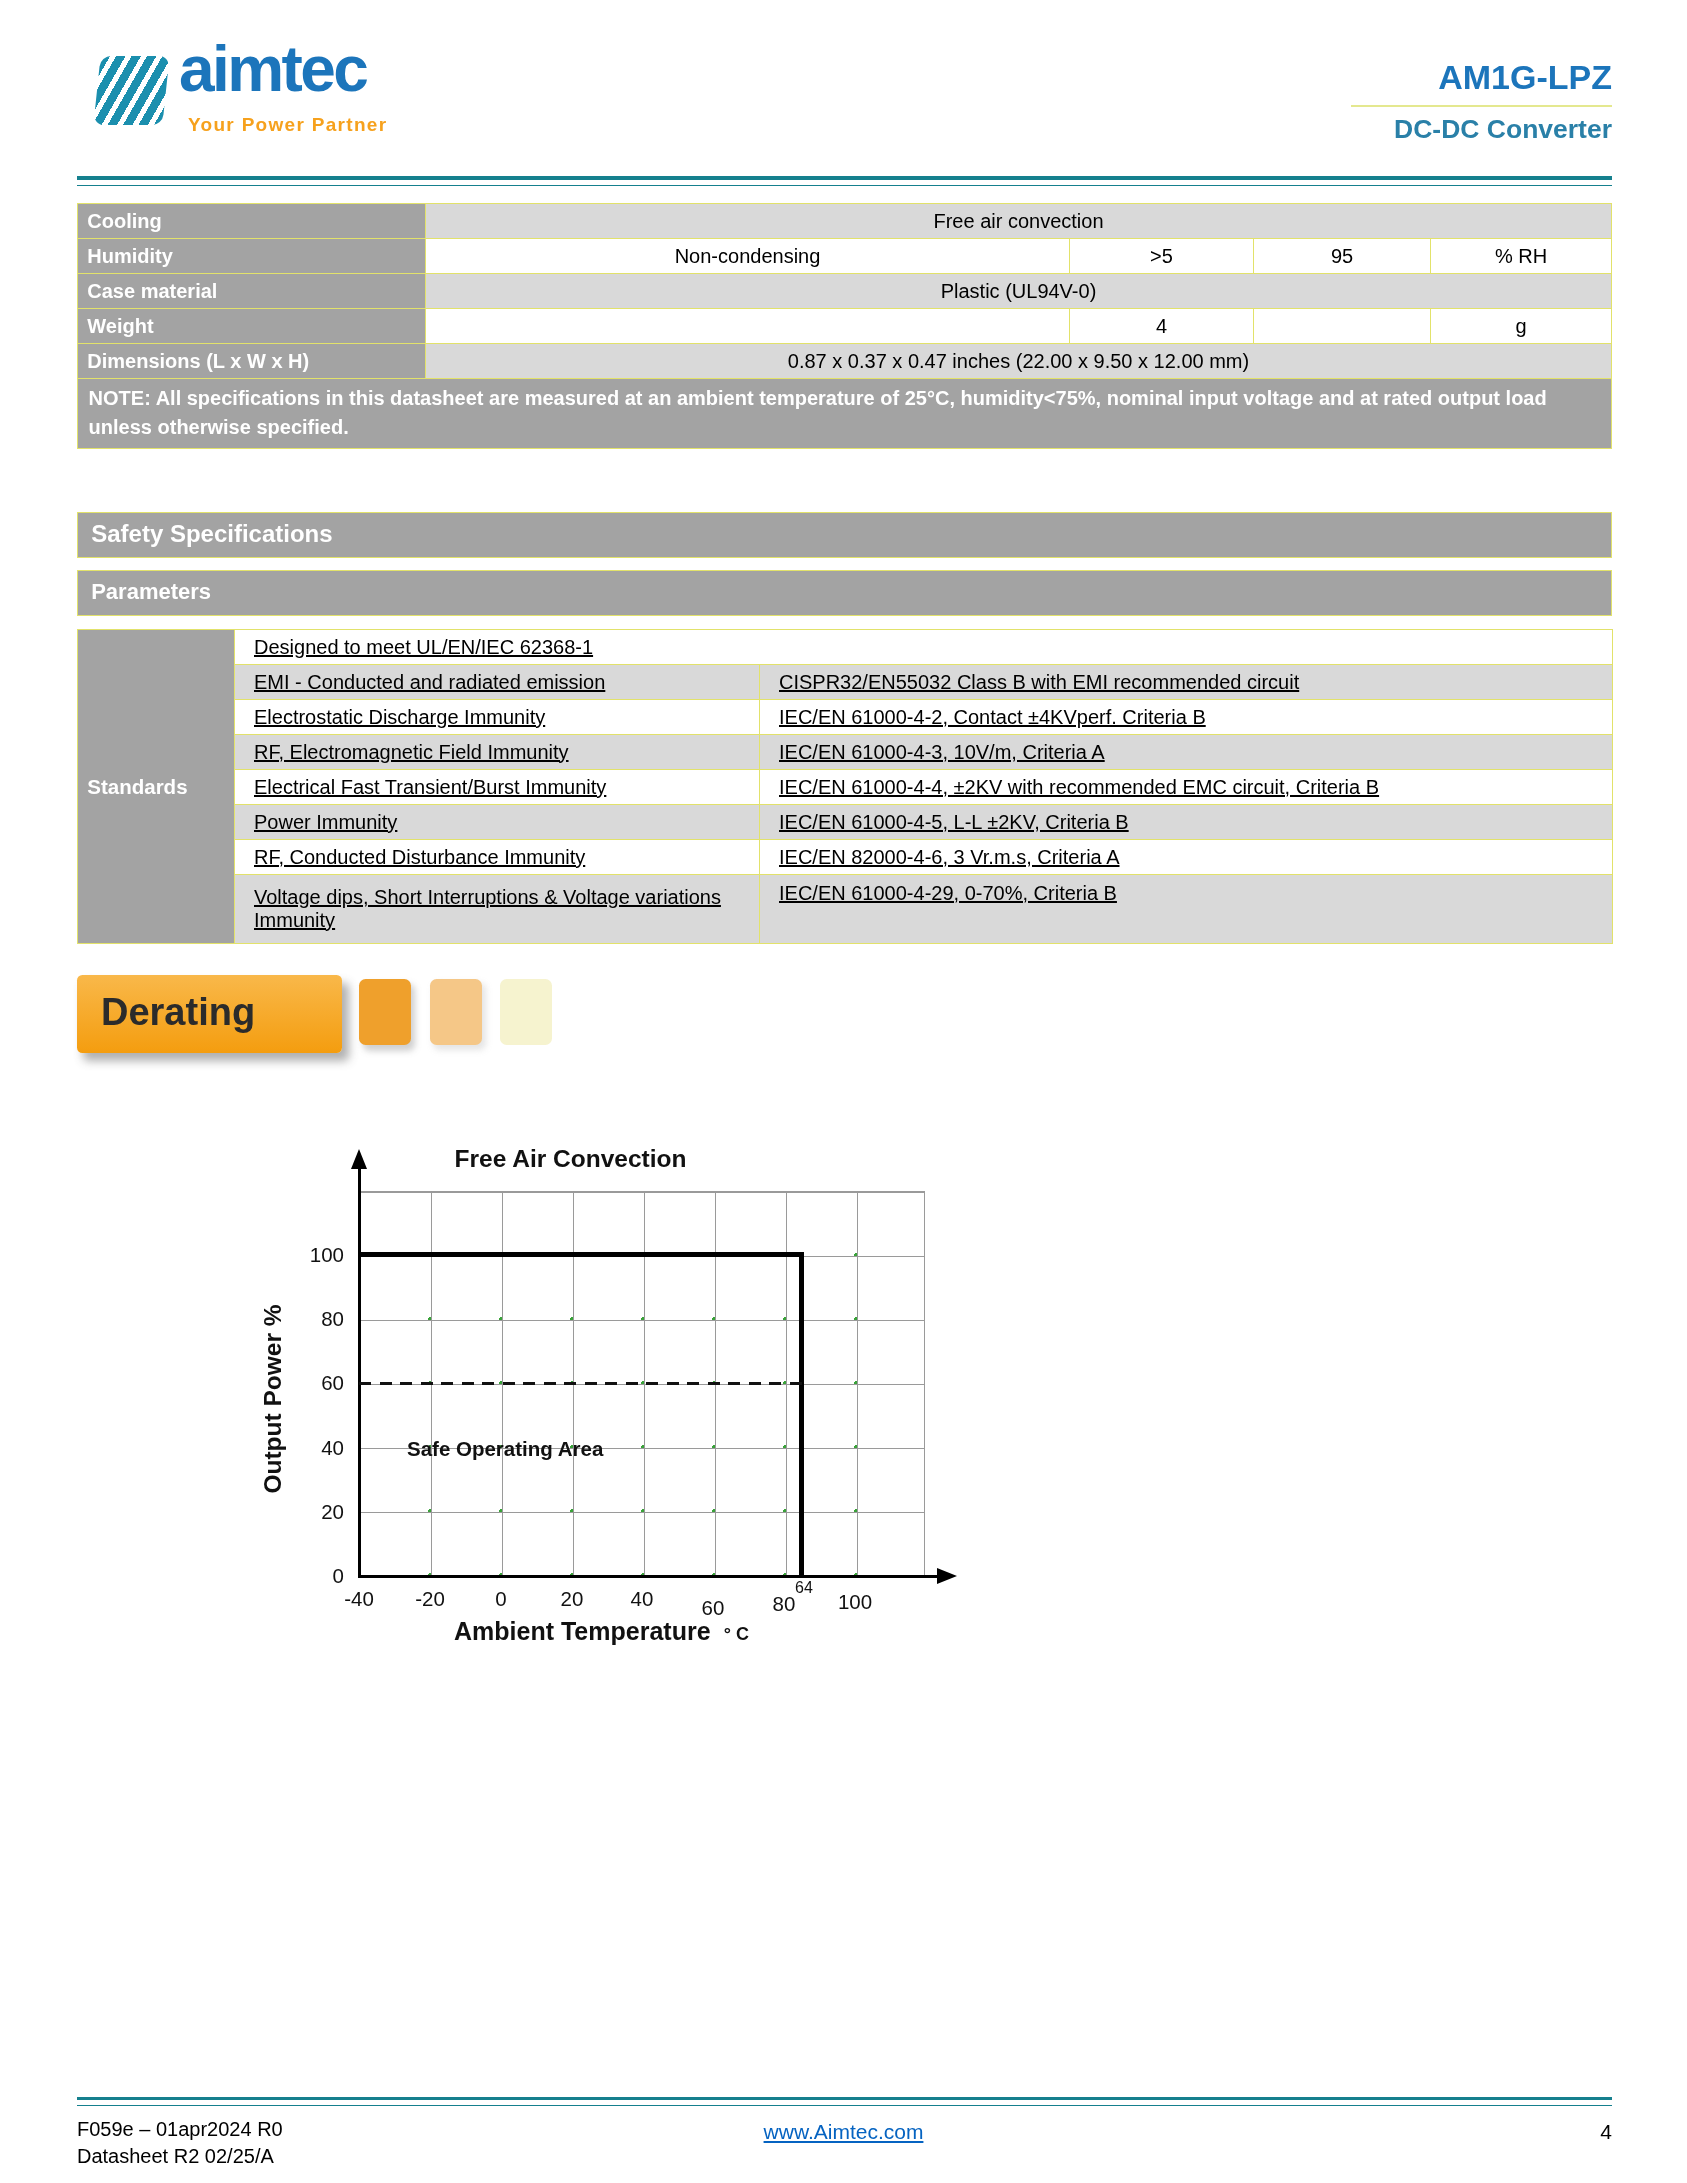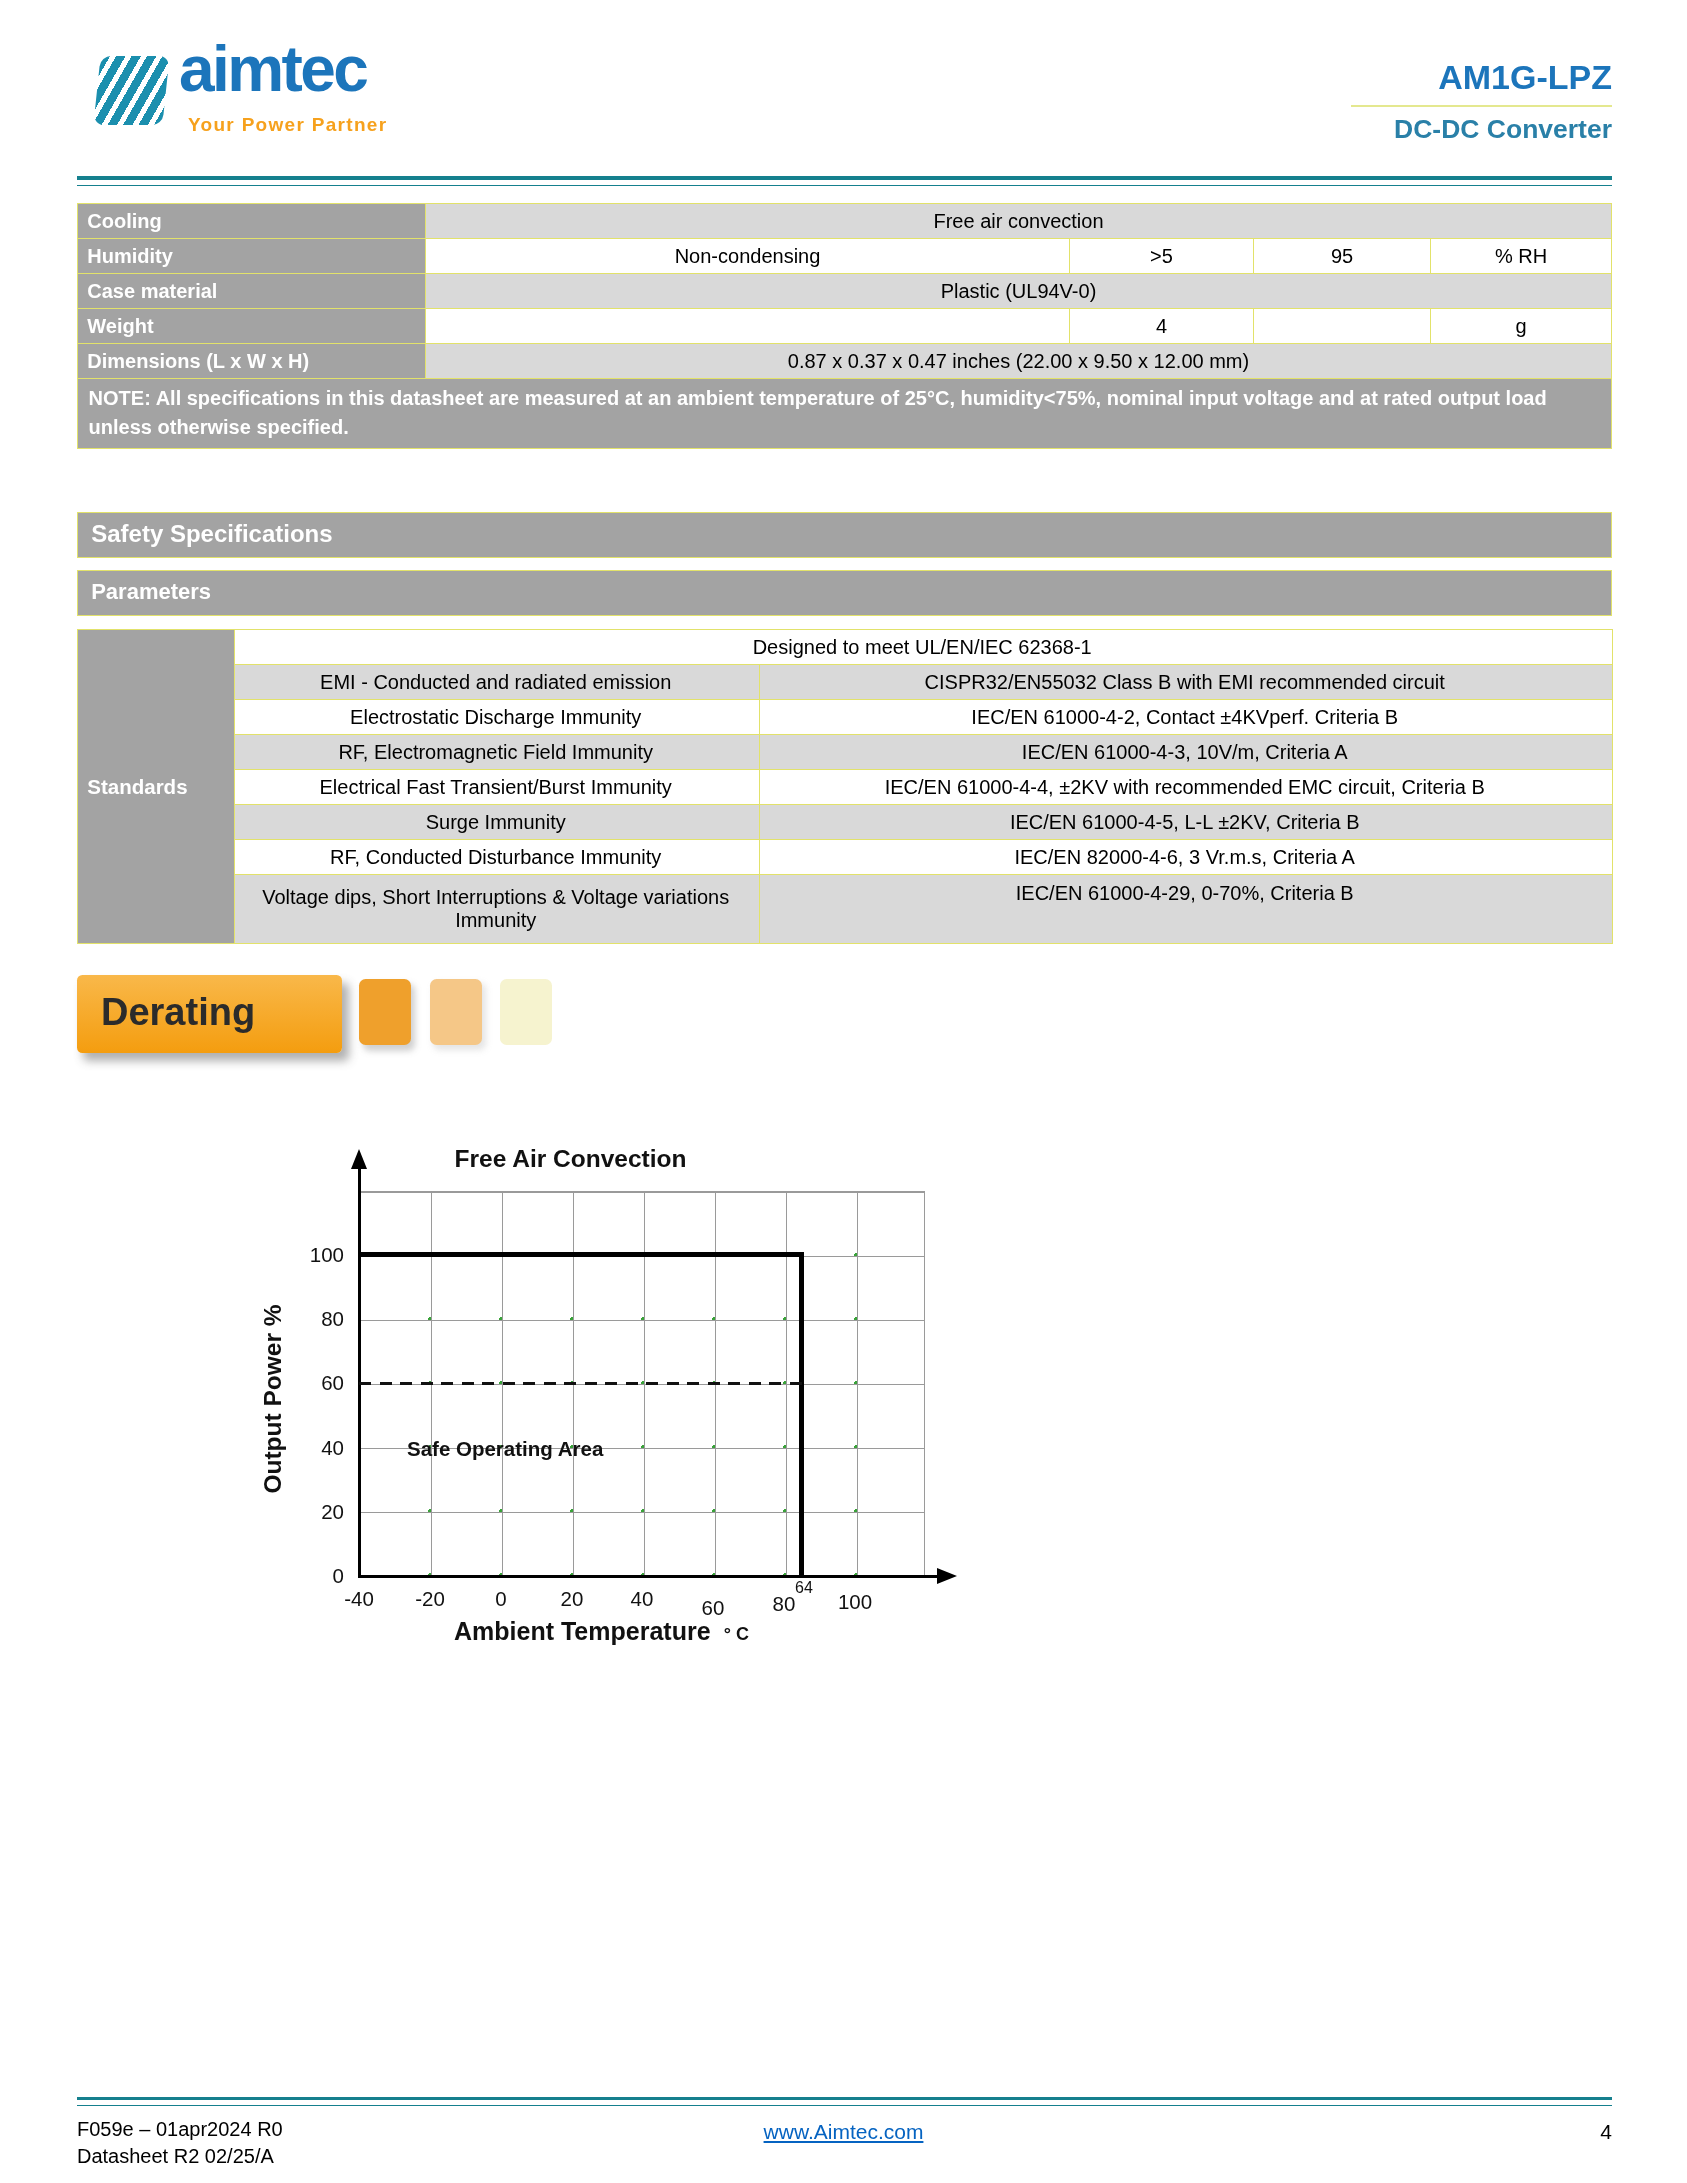--- a/index.html
+++ b/index.html
@@ -28,7 +28,7 @@
   .ds td.lbl { background:#a3a3a3; color:#fff; font-weight:bold; text-align:left; padding-left:9.3px; }
   .ds td.val { text-align:center; }
   .ds td.shade { background:#d9d9d9; }
-  .ds td.left { text-align:center; padding-left:4px; }
+  .ds td.left { text-align:left; padding-left:19px;text-decoration:underline; }
   .ds td.note { background:#a3a3a3; color:#fff; font-weight:bold; height:62px; line-height:1.45;
     padding:5.3px 10.6px; text-align:left; font-size:20px; }
   .ds td.std { font-size:20.5px; vertical-align:middle; }

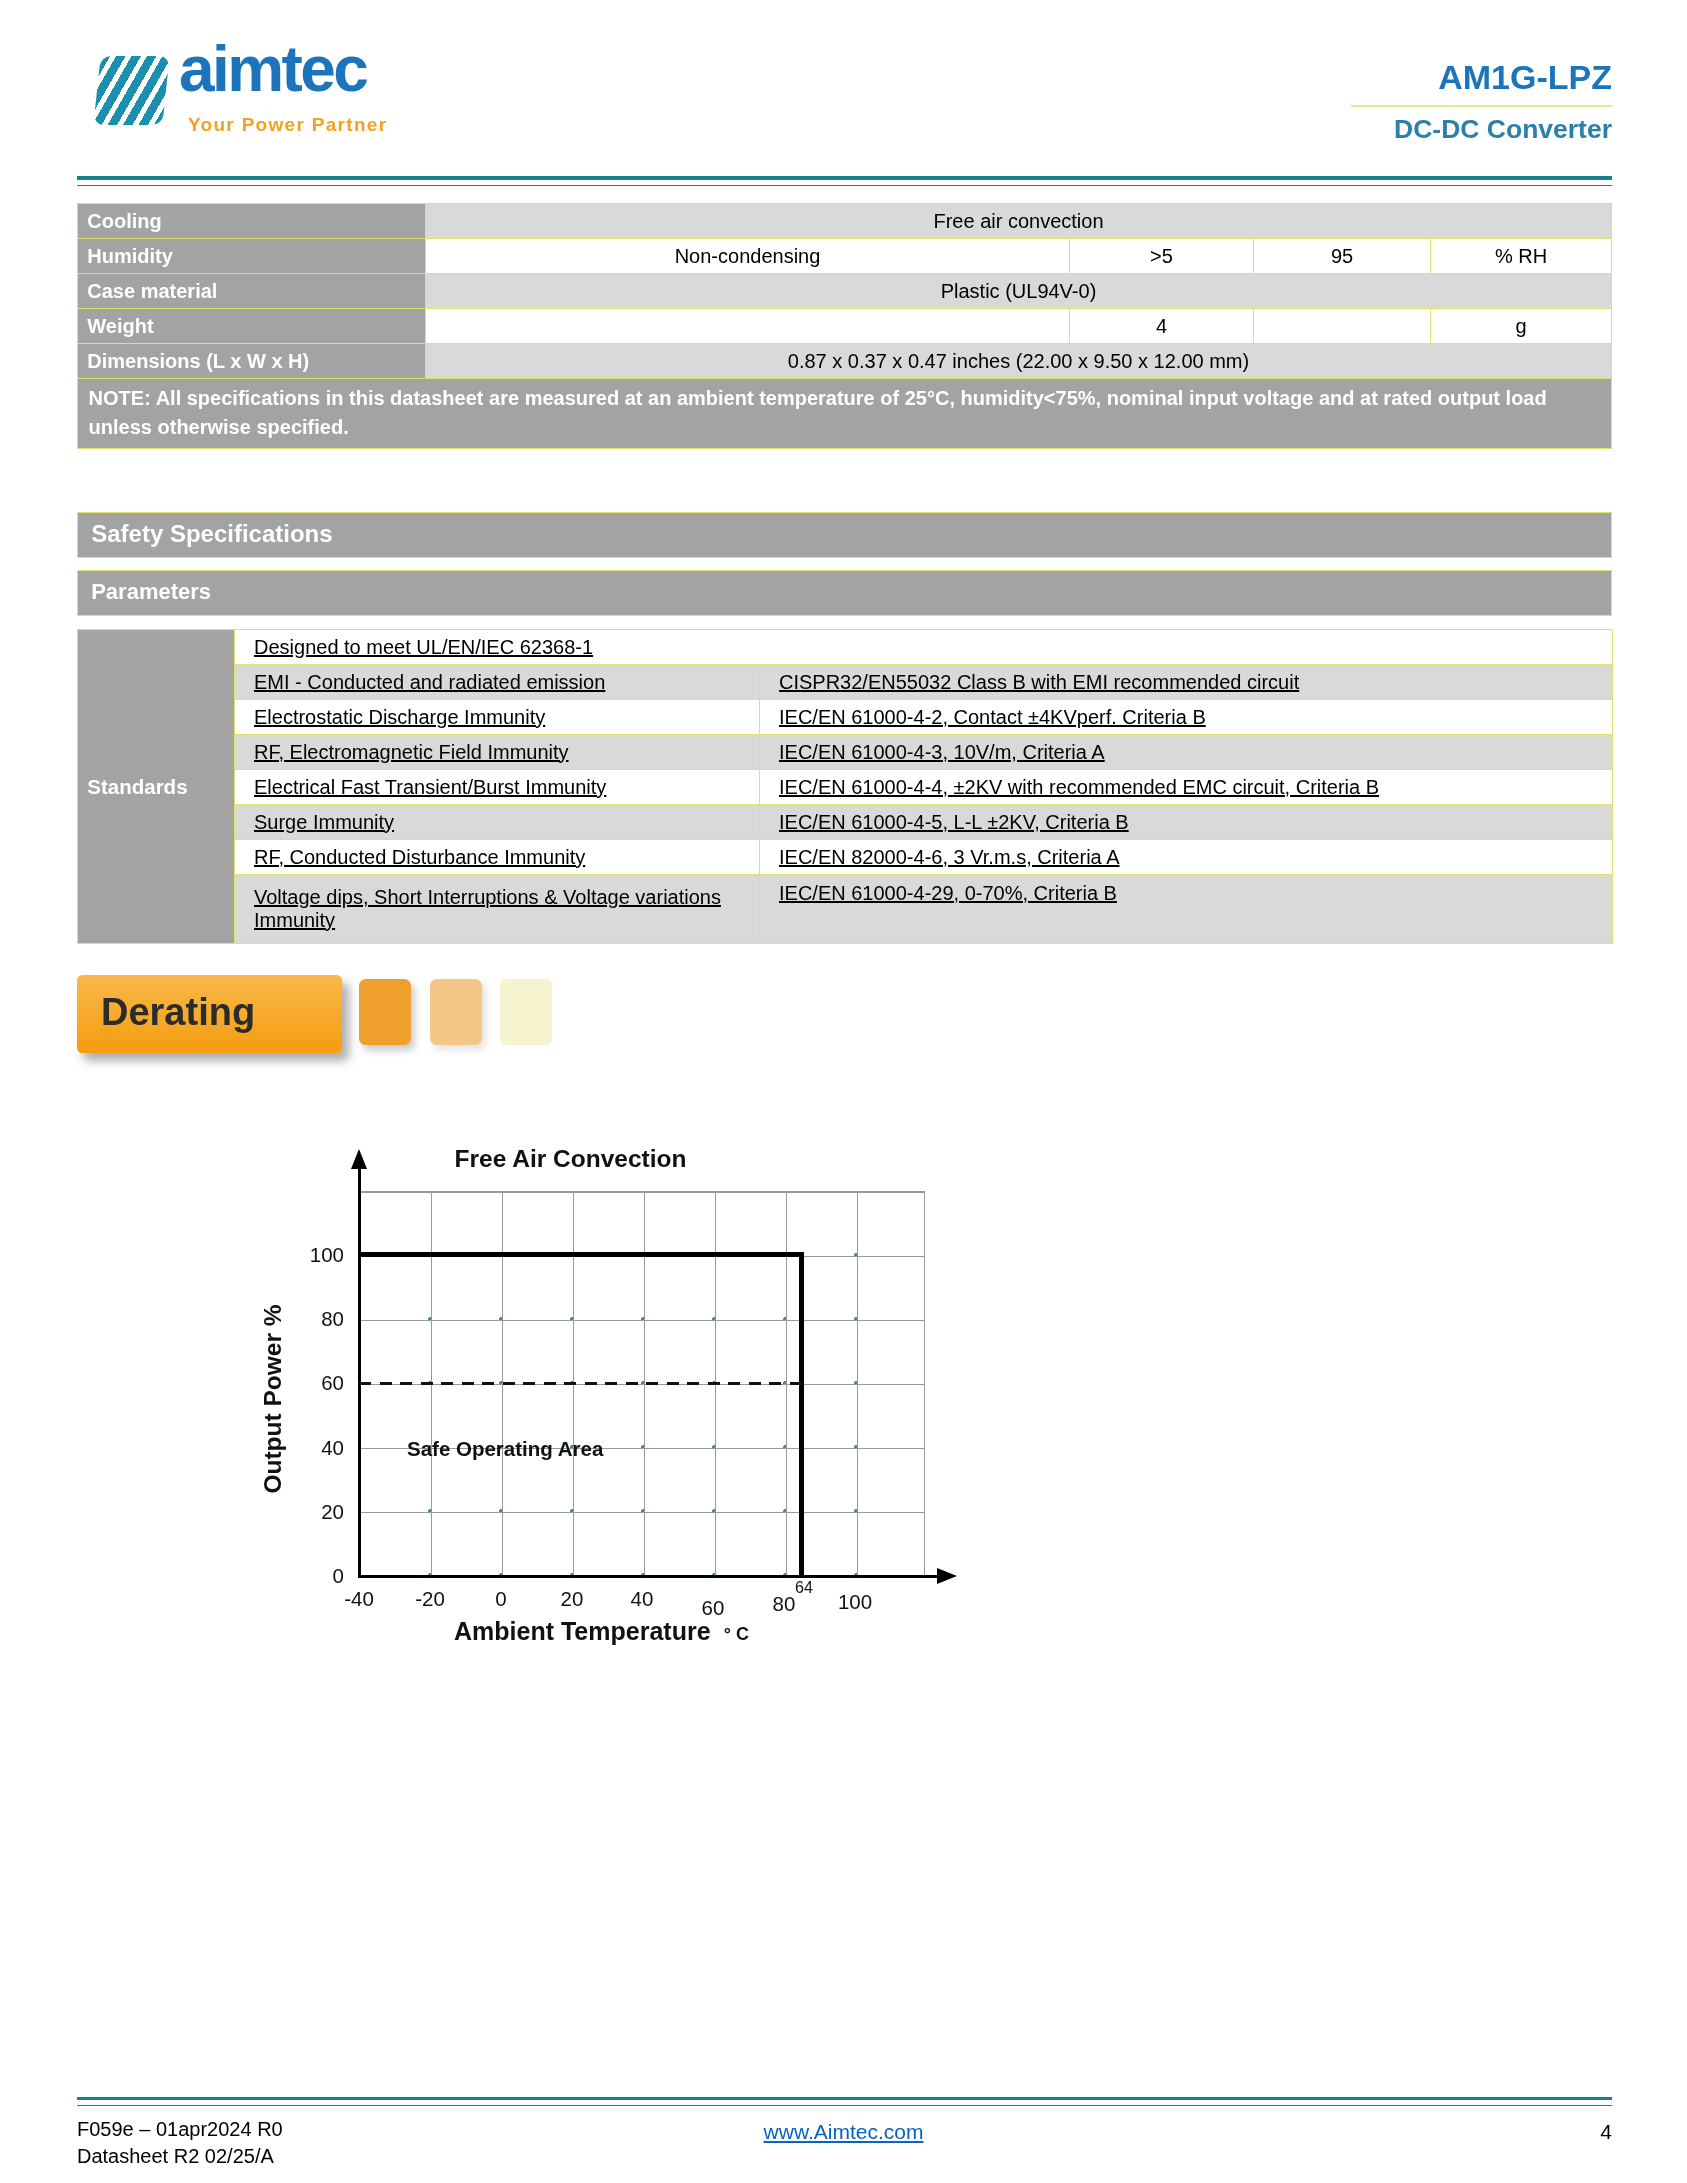--- a/index.html
+++ b/index.html
@@ -177,7 +177,7 @@
         <td class="left">IEC/EN 61000-4-4, ±2KV with recommended EMC circuit, Criteria B</td>
       </tr>
       <tr>
-        <td class="left shade">Surge Immunity</td>
+        <td class="left shade">Power Immunity</td>
         <td class="left shade">IEC/EN 61000-4-5, L-L ±2KV, Criteria B</td>
       </tr>
       <tr>

